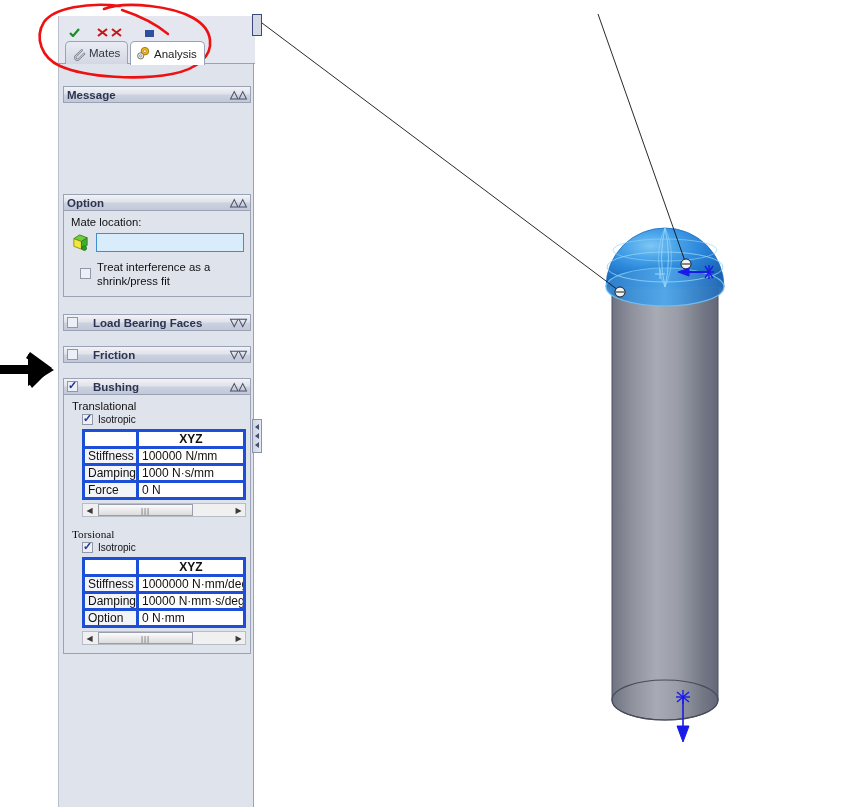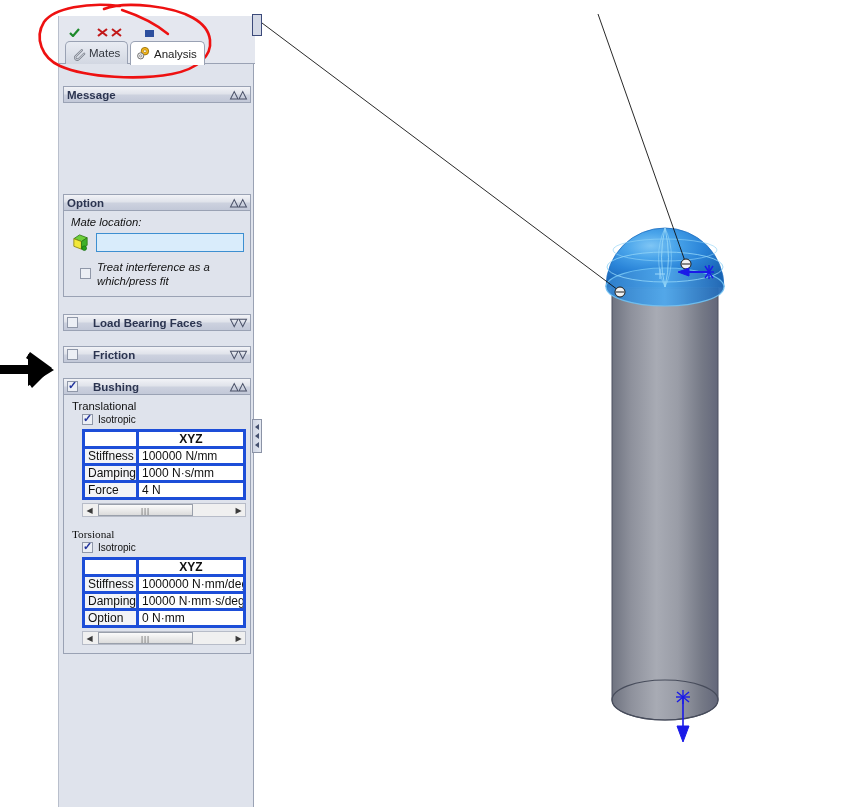--- a/index.html
+++ b/index.html
@@ -103,7 +103,7 @@
 
   
   #sec-option { top: 178px; }
-  #opt-body { padding: 5px 6px 8px 7px; font-style: italic; }
+  #opt-body { padding: 5px 6px 8px 7px; }
   .opt-label { font-size: 11.3px; color: #101010; margin-bottom: 5px; }
   .mate-loc-row { display: flex; align-items: center; gap: 6px; }
   .cube-ico { width: 19px; height: 19px; position: relative; flex:0 0 auto;}

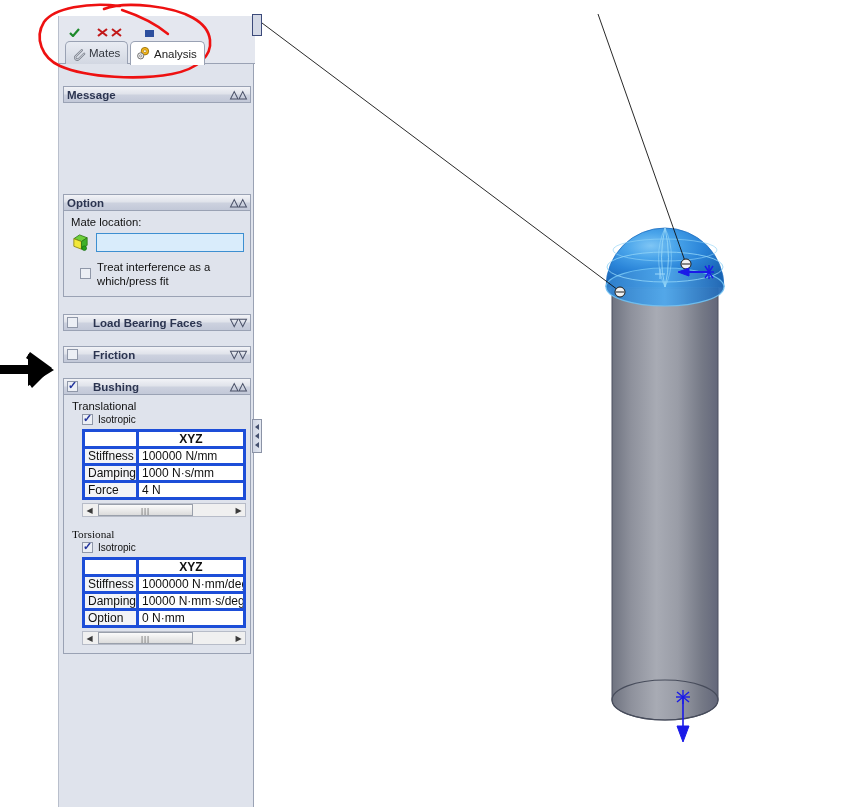--- a/index.html
+++ b/index.html
@@ -332,7 +332,7 @@
         </div>
         <div class="cbrow">
           <div class="cb-sm"></div>
-          <div class="cb-text">Treat interference as a which/press fit</div>
+          <div class="cb-text">Treat interference as a shrink/press fit</div>
         </div>
       </div>
     </div>

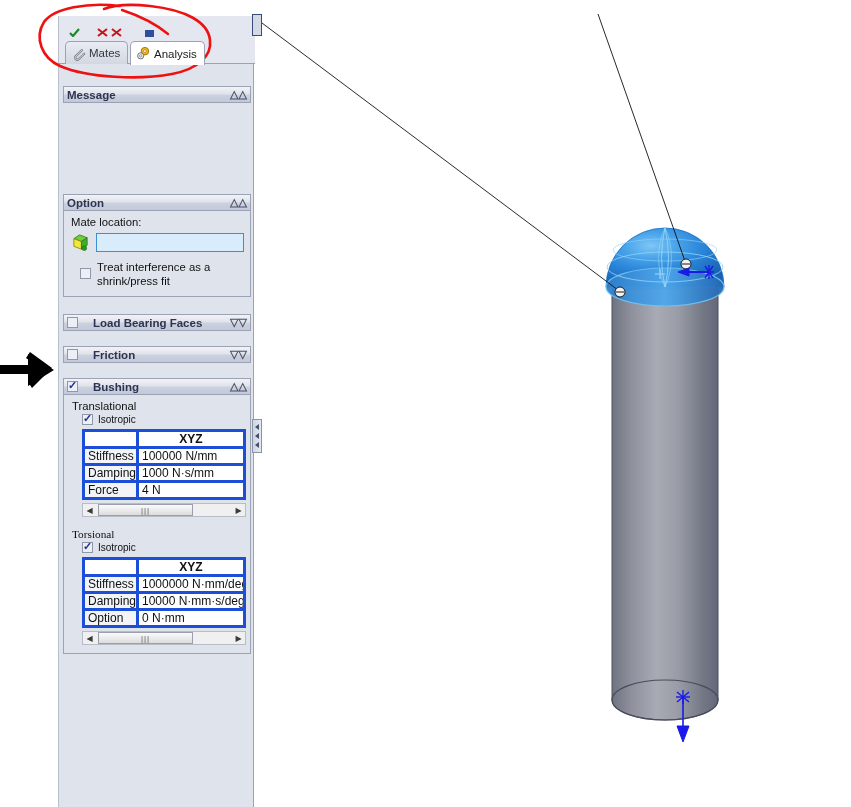--- a/index.html
+++ b/index.html
@@ -382,7 +382,7 @@
           </tr>
           <tr>
             <td class="rowhdr">Force</td>
-            <td>4 N</td>
+            <td>0 N</td>
           </tr>
         </tbody>
           </table>

